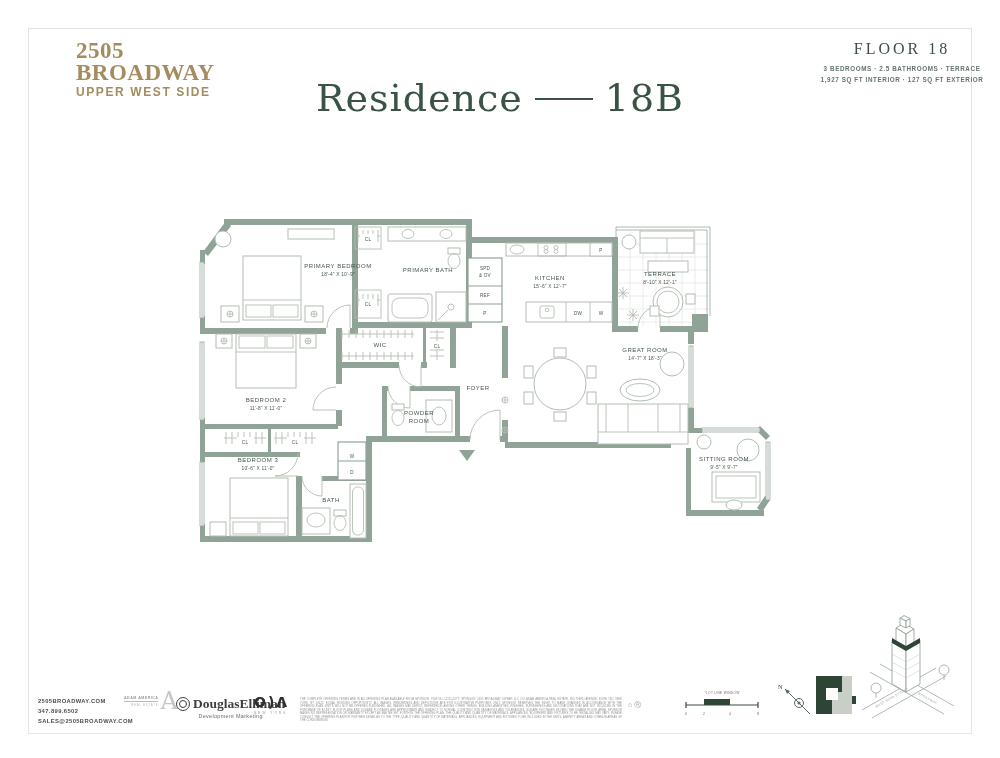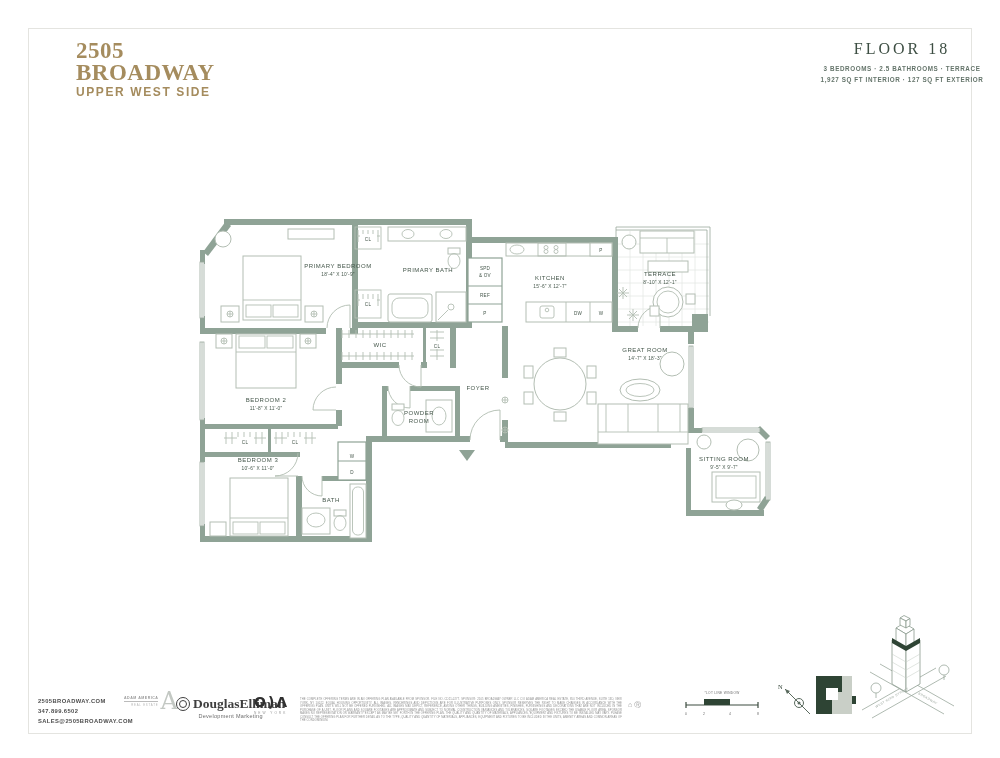--- a/index.html
+++ b/index.html
@@ -76,6 +76,9 @@
       <div>3 BEDROOMS · 2.5 BATHROOMS · TERRACE</div>
       <div>1,927 SQ FT INTERIOR · 127 SQ FT EXTERIOR</div>
     </div>
+  </div>
+  <div class="title">
+    <span>Residence</span><span class="dash"></span><span>18B</span>
   </div>
 
   <svg style="position:absolute;left:190px;top:210px;" width="600" height="345" viewBox="190 210 600 345">

